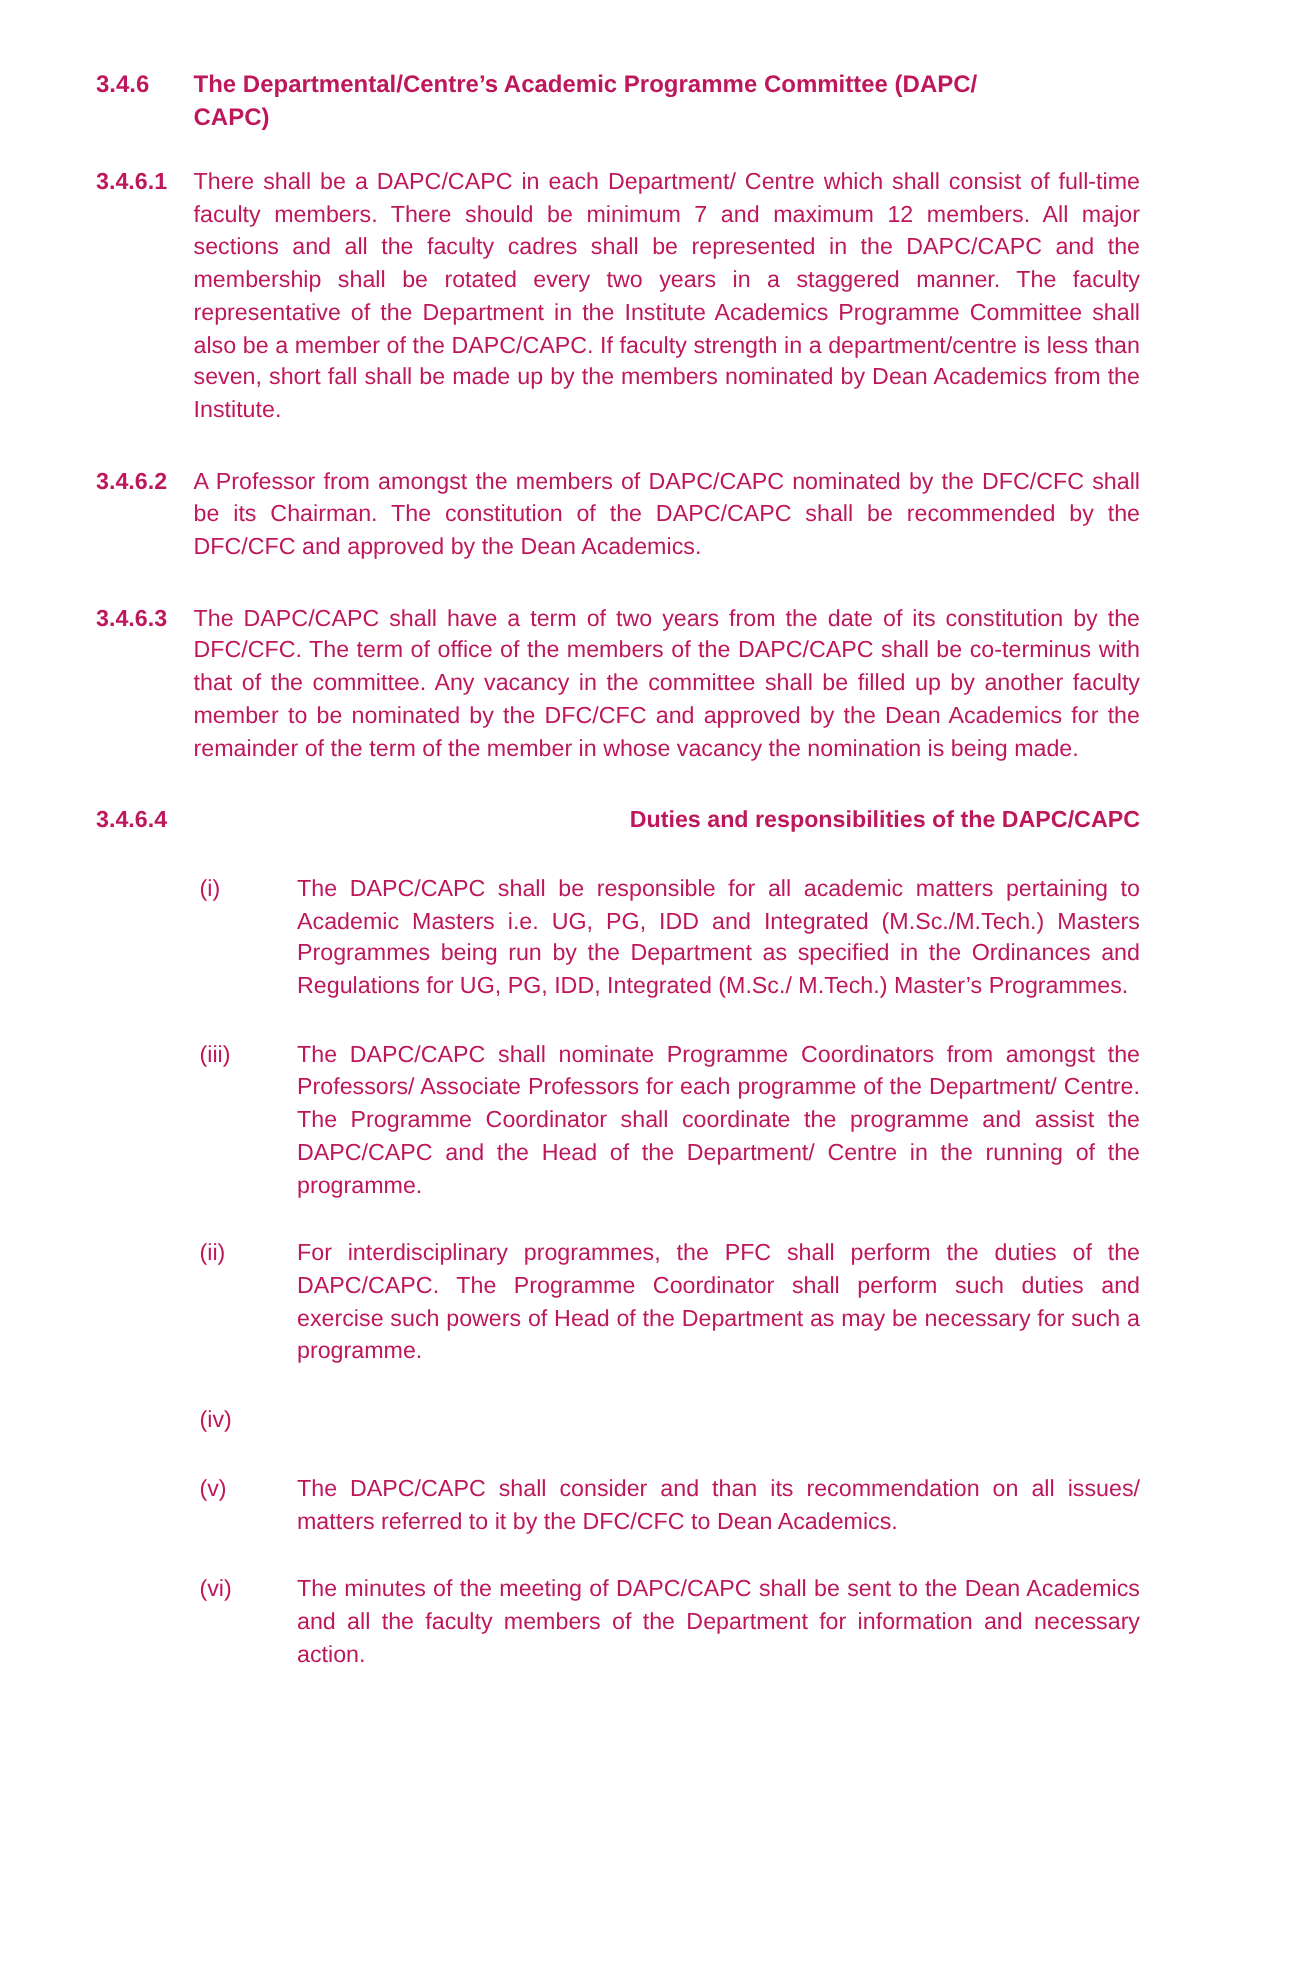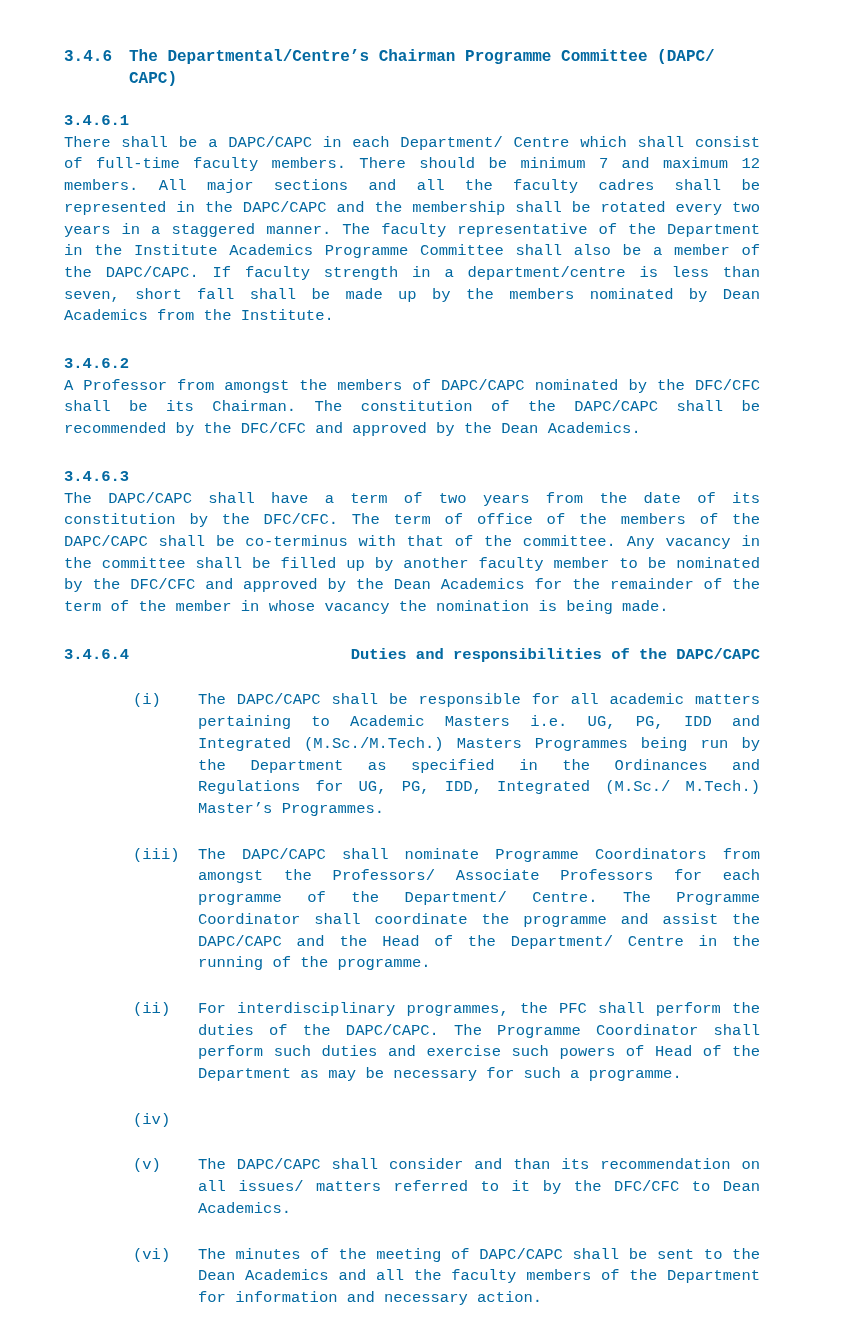--- a/index.html
+++ b/index.html
@@ -14,10 +14,10 @@
     box-sizing: border-box;
     background: #ffffff;
     padding: 46px 103px 0 64px;
-    font-family: Liberation Mono, monospace;
+    font-family: Liberation Sans, sans-serif;
     font-size: 15.5px;
     line-height: 21.7px;
-    color: #0369a1;
+    color: #be185d;
     overflow: hidden;
   }
   .row {

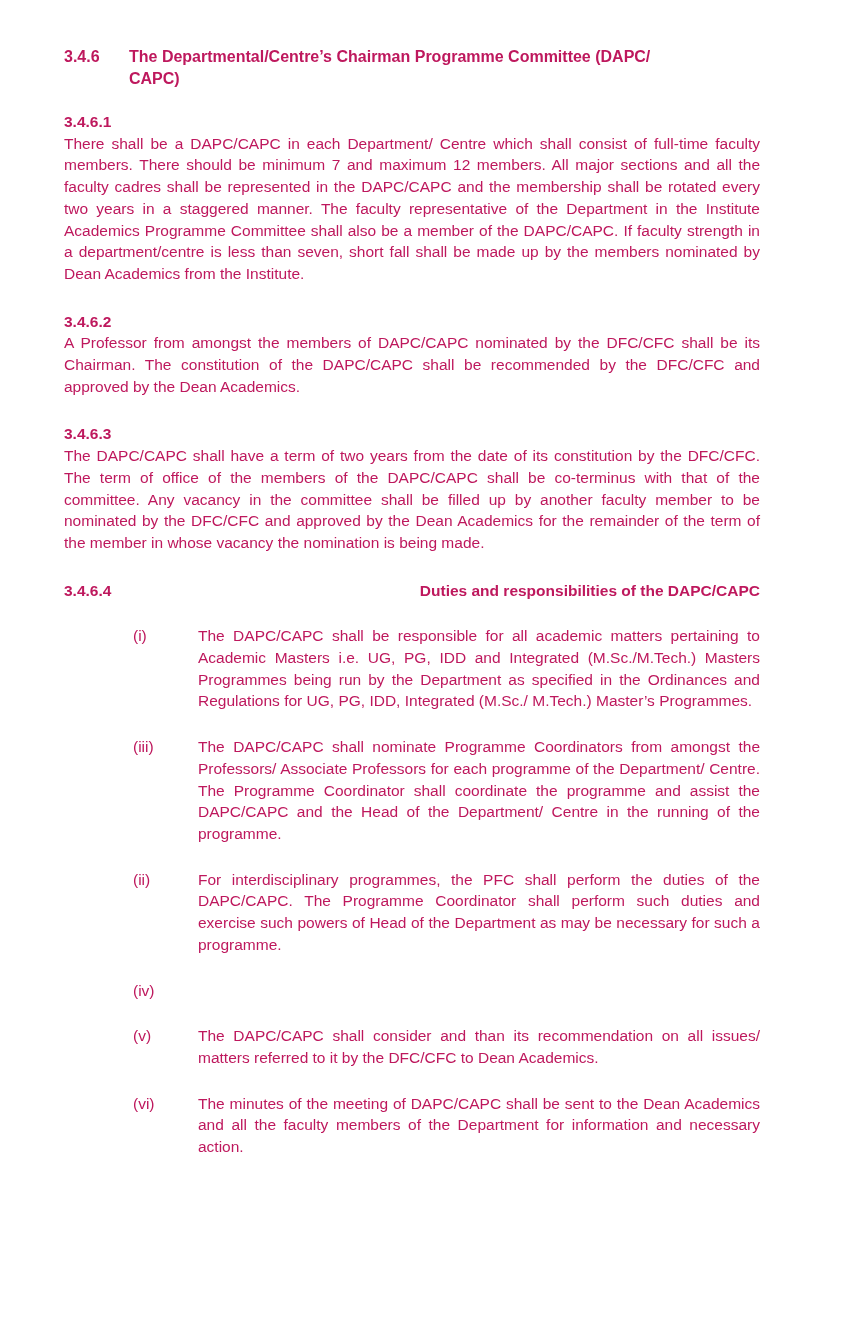--- a/index.html
+++ b/index.html
@@ -80,7 +80,7 @@
 
   <div class="row heading-row">
     <div class="num-col">3.4.6</div>
-    <div class="text-col">The Departmental/Centre’s Chairman Programme Committee (DAPC/
+    <div class="text-col">The Departmental/Centre’s Academic Programme Committee (DAPC/
 CAPC)</div>
   </div>
 

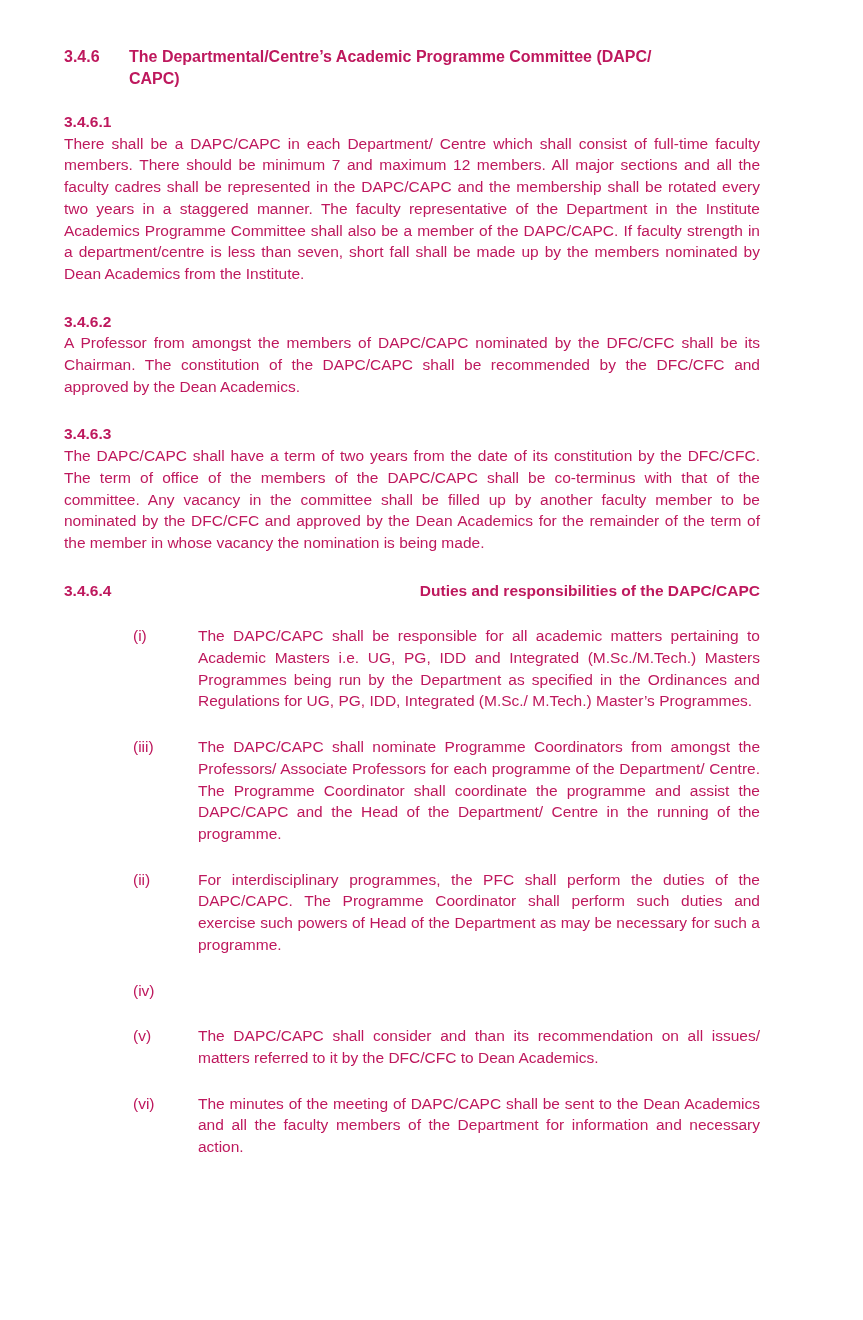--- a/index.html
+++ b/index.html
@@ -46,7 +46,6 @@
   }
   .para-row {
     margin-bottom: 26px;
-    flex-direction: column;
   }
   .subheading-row {
     margin-bottom: 24px;

